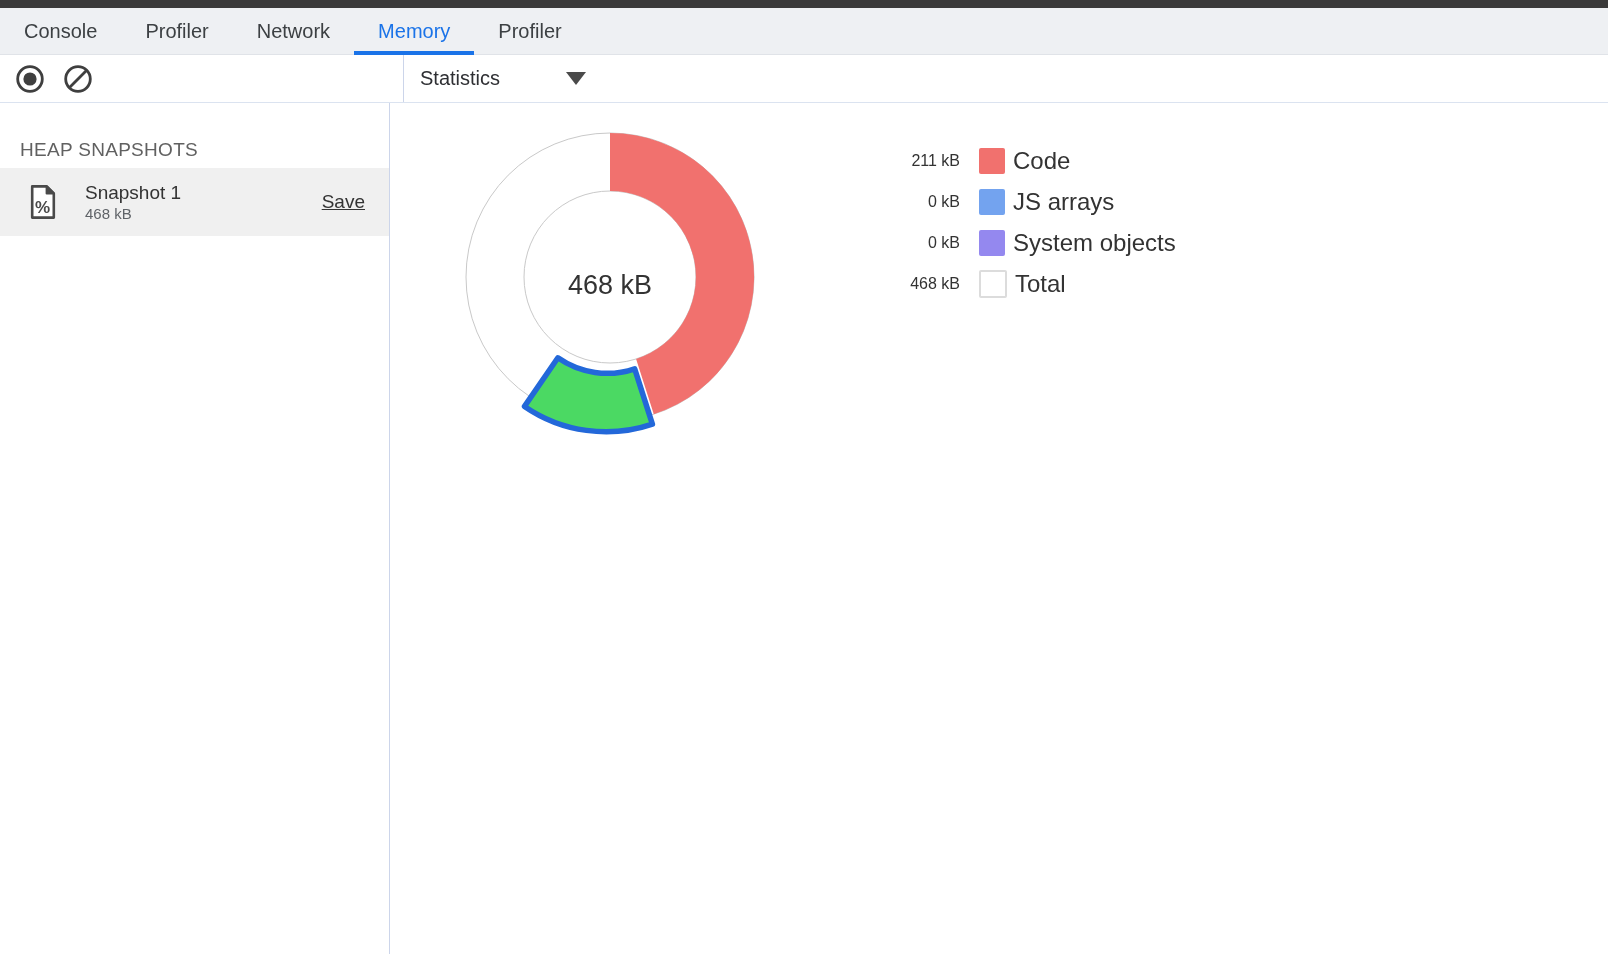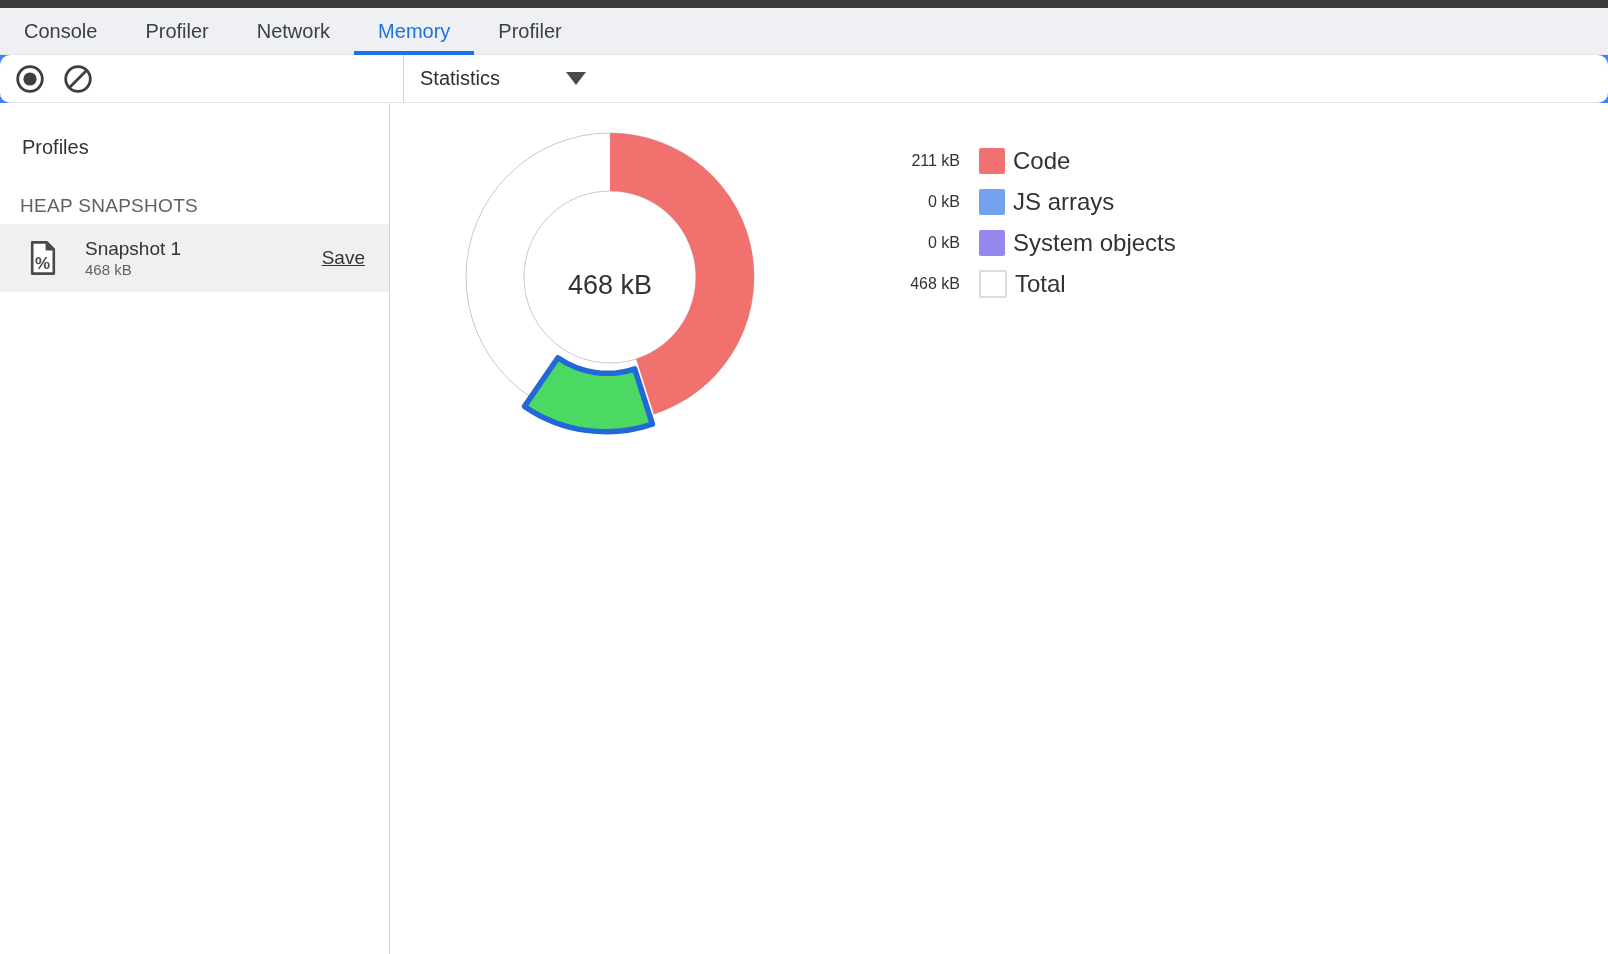--- a/index.html
+++ b/index.html
@@ -14,7 +14,7 @@
   .tab.active{color:#1a73e8;}
   .tab.active::after{content:"";position:absolute;left:0;right:0;bottom:-1px;height:4px;background:#1a73e8;}
   
-  .toolbar{height:47px;border-bottom:1px solid #dbe3f0;display:flex;background:#fff;border-radius:10px;}
+  .toolbar{height:47px;border-bottom:1px solid #dbe3f0;display:flex;background:#fff;}
   .toolbar-left{width:389px;border-right:1px solid #ccd5ea;display:flex;align-items:center;padding-left:14px;gap:16px;flex:none;}
   .tool-btn{width:32px;height:32px;display:flex;align-items:center;justify-content:center;cursor:pointer;background:none;border:none;padding:0;}
   .toolbar-right{flex:1;display:flex;align-items:center;}

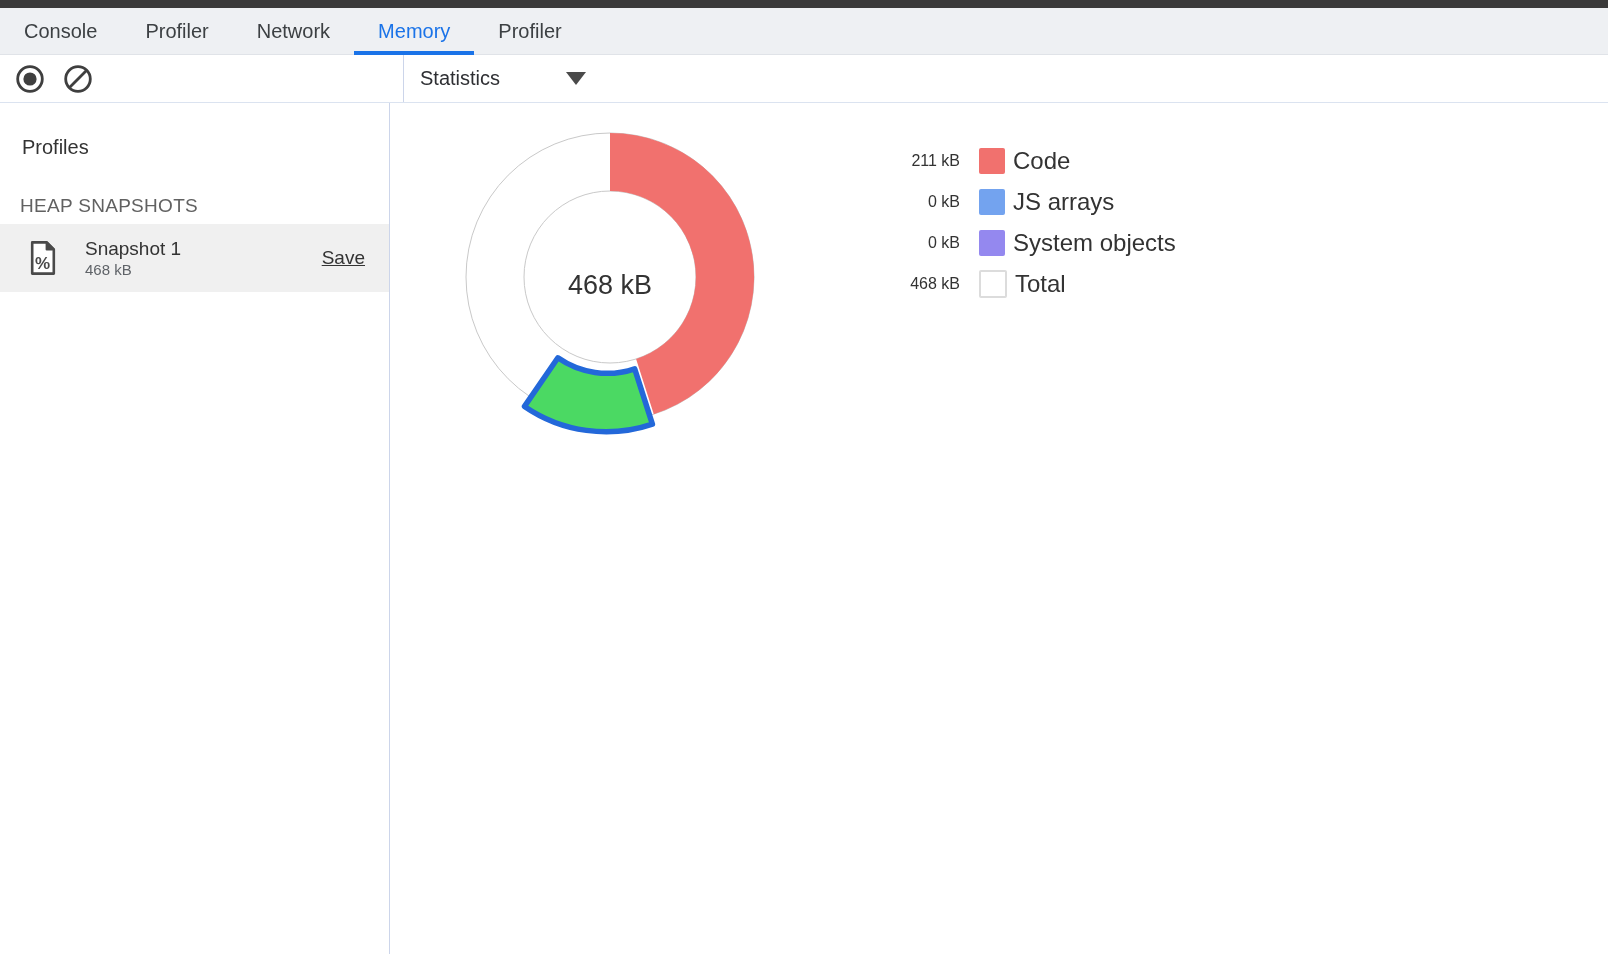--- a/index.html
+++ b/index.html
@@ -93,7 +93,6 @@
   <div class="body">
 
     <div class="sidebar">
-      <div class="profiles-title">Profiles</div>
       <div class="section-title">HEAP SNAPSHOTS</div>
       <div class="snapshot-row">
         <svg width="26" height="34" viewBox="0 0 26 34">

